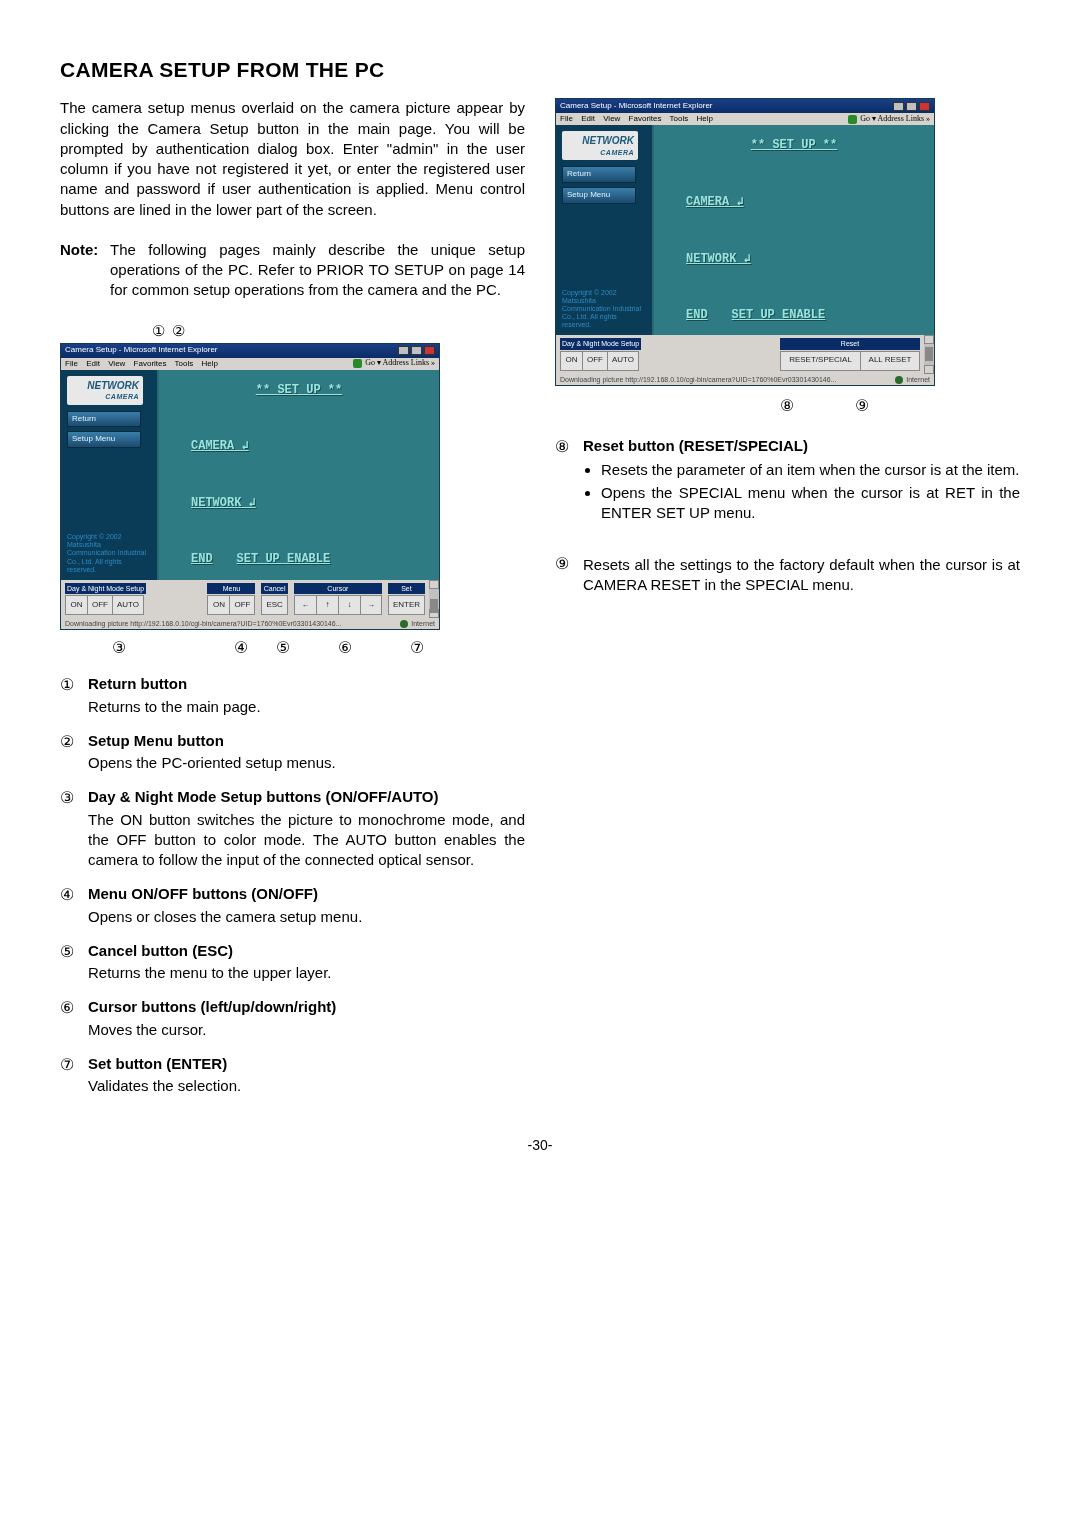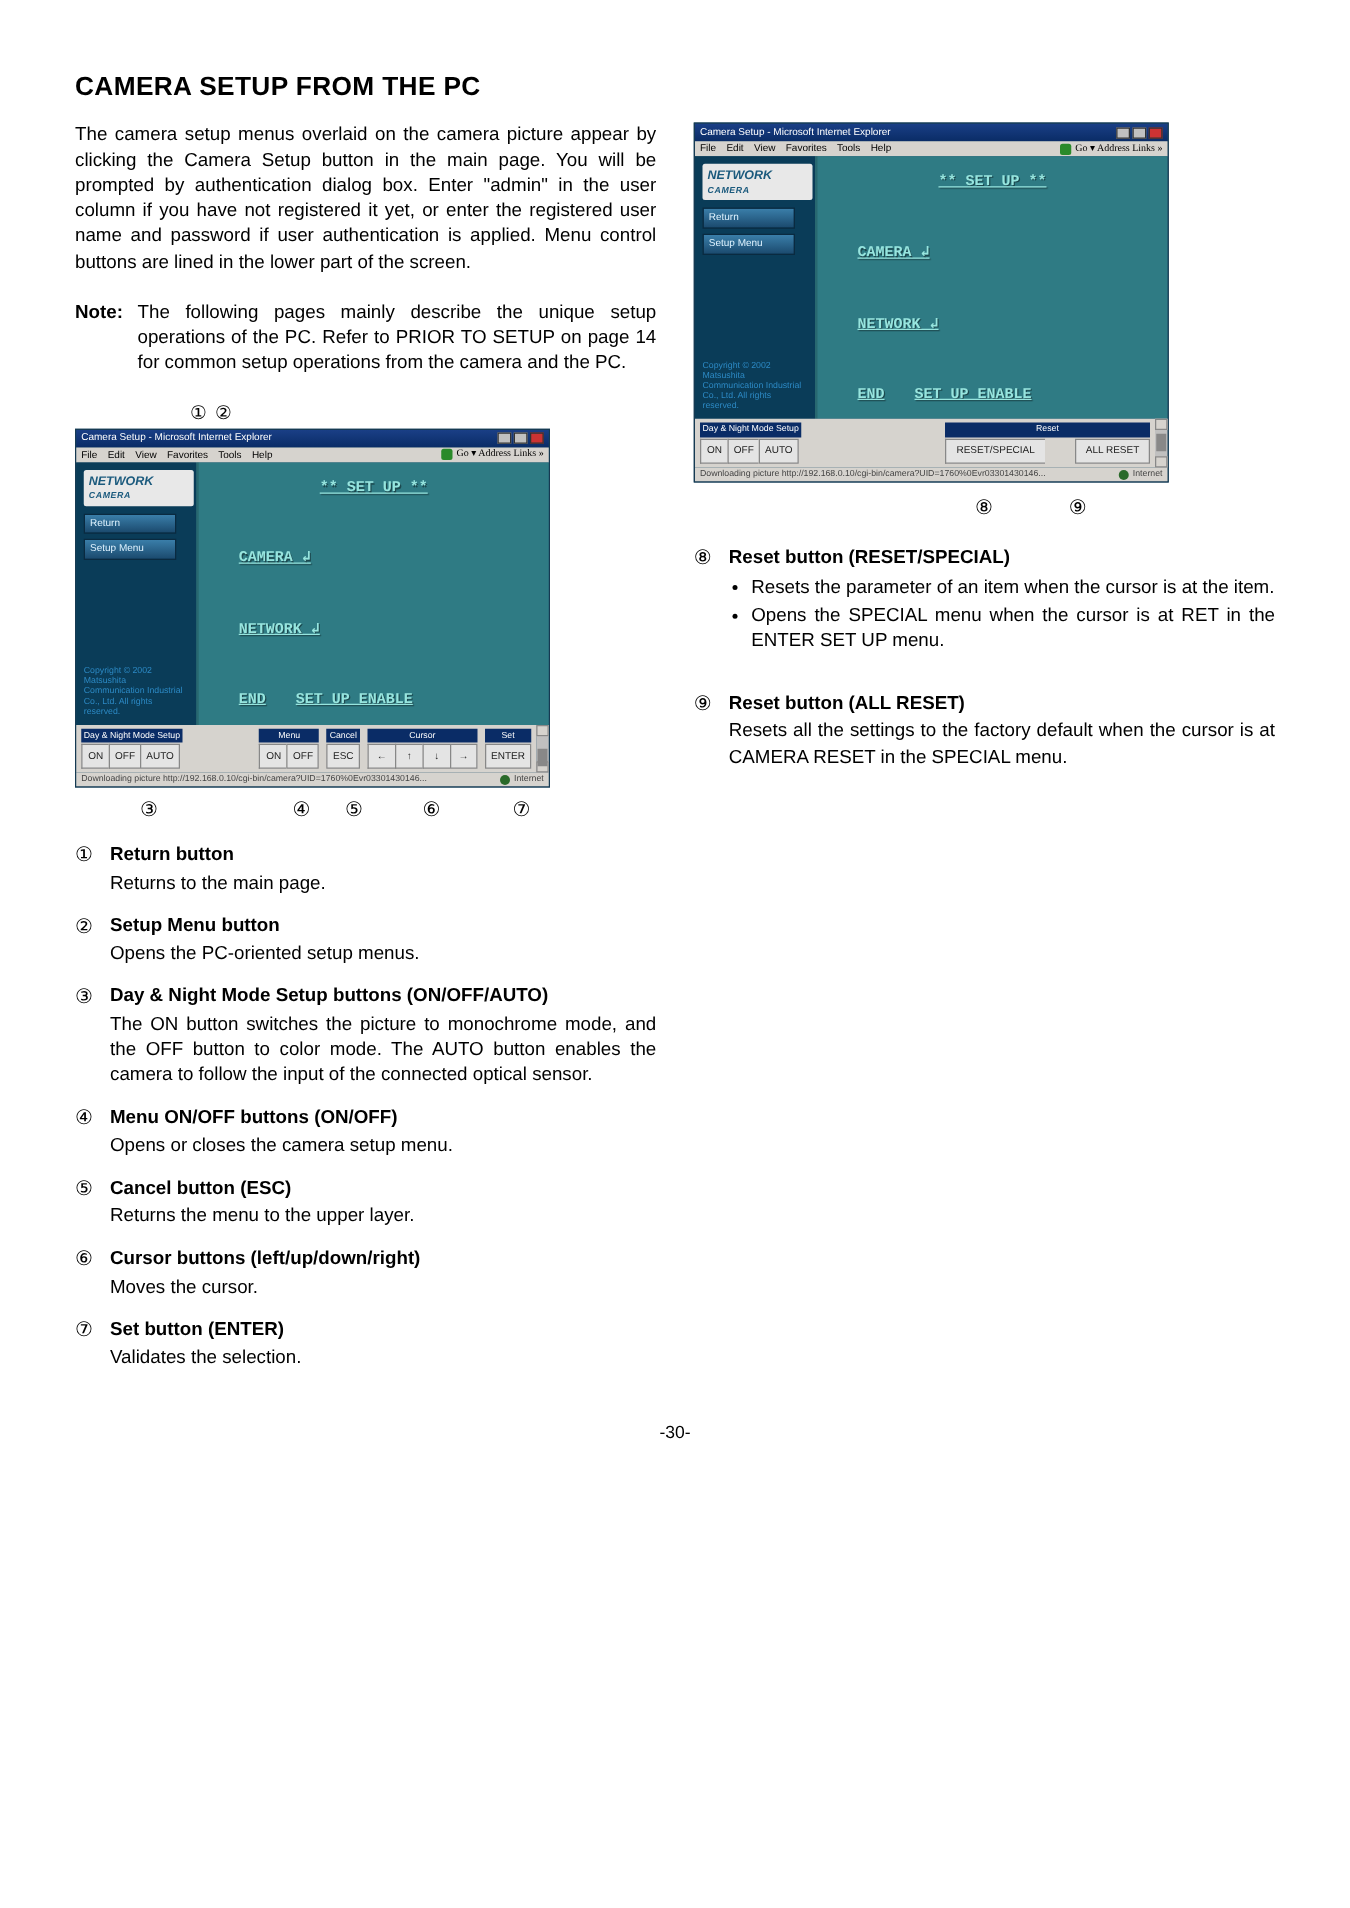--- a/index.html
+++ b/index.html
@@ -133,8 +133,8 @@
     padding: 3px 4px;
     border-radius: 2px;
     margin-bottom: 6px;
-    text-align: left;
-    width: 88px;
+    text-align: right;
+    width: 76px;
   }
   .brand .sub { display:block; font-size:7px; font-style: italic; letter-spacing: 0.5px; }
   .side-btn {

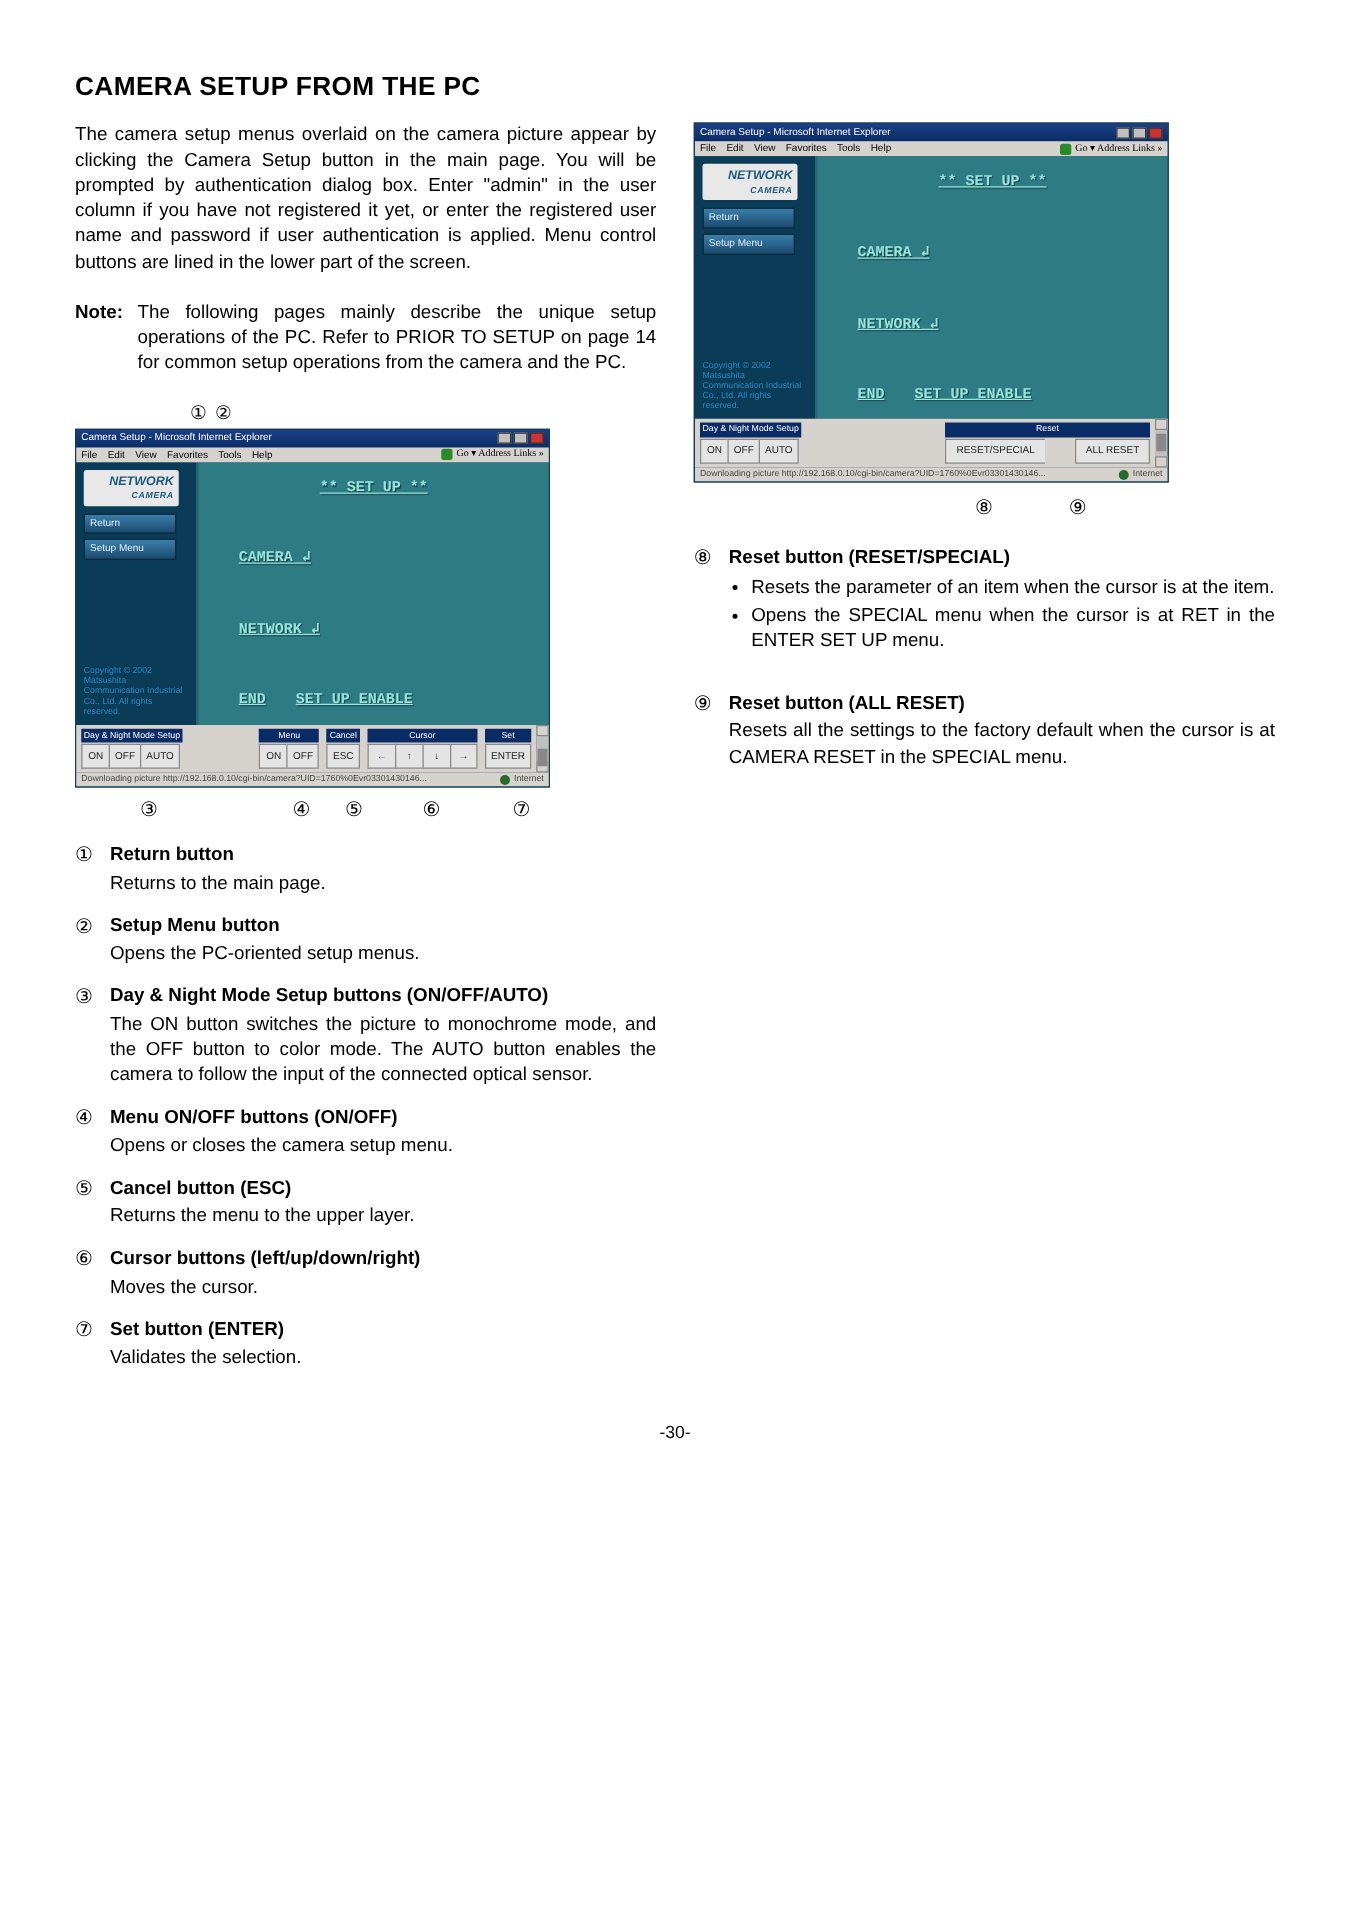--- a/index.html
+++ b/index.html
@@ -518,7 +518,7 @@
                   <div class="tool-header">Reset</div>
                   <div class="tool-btns">
                     <div class="tbtn" style="min-width:80px;">RESET/SPECIAL</div>
-                    <div class="tbtn" style="min-width:60px;margin-left:24px;">ALL RESET</div>
+                    <div class="tbtn" style="min-width:60px;">ALL RESET</div>
                   </div>
                 </div>
               </div>

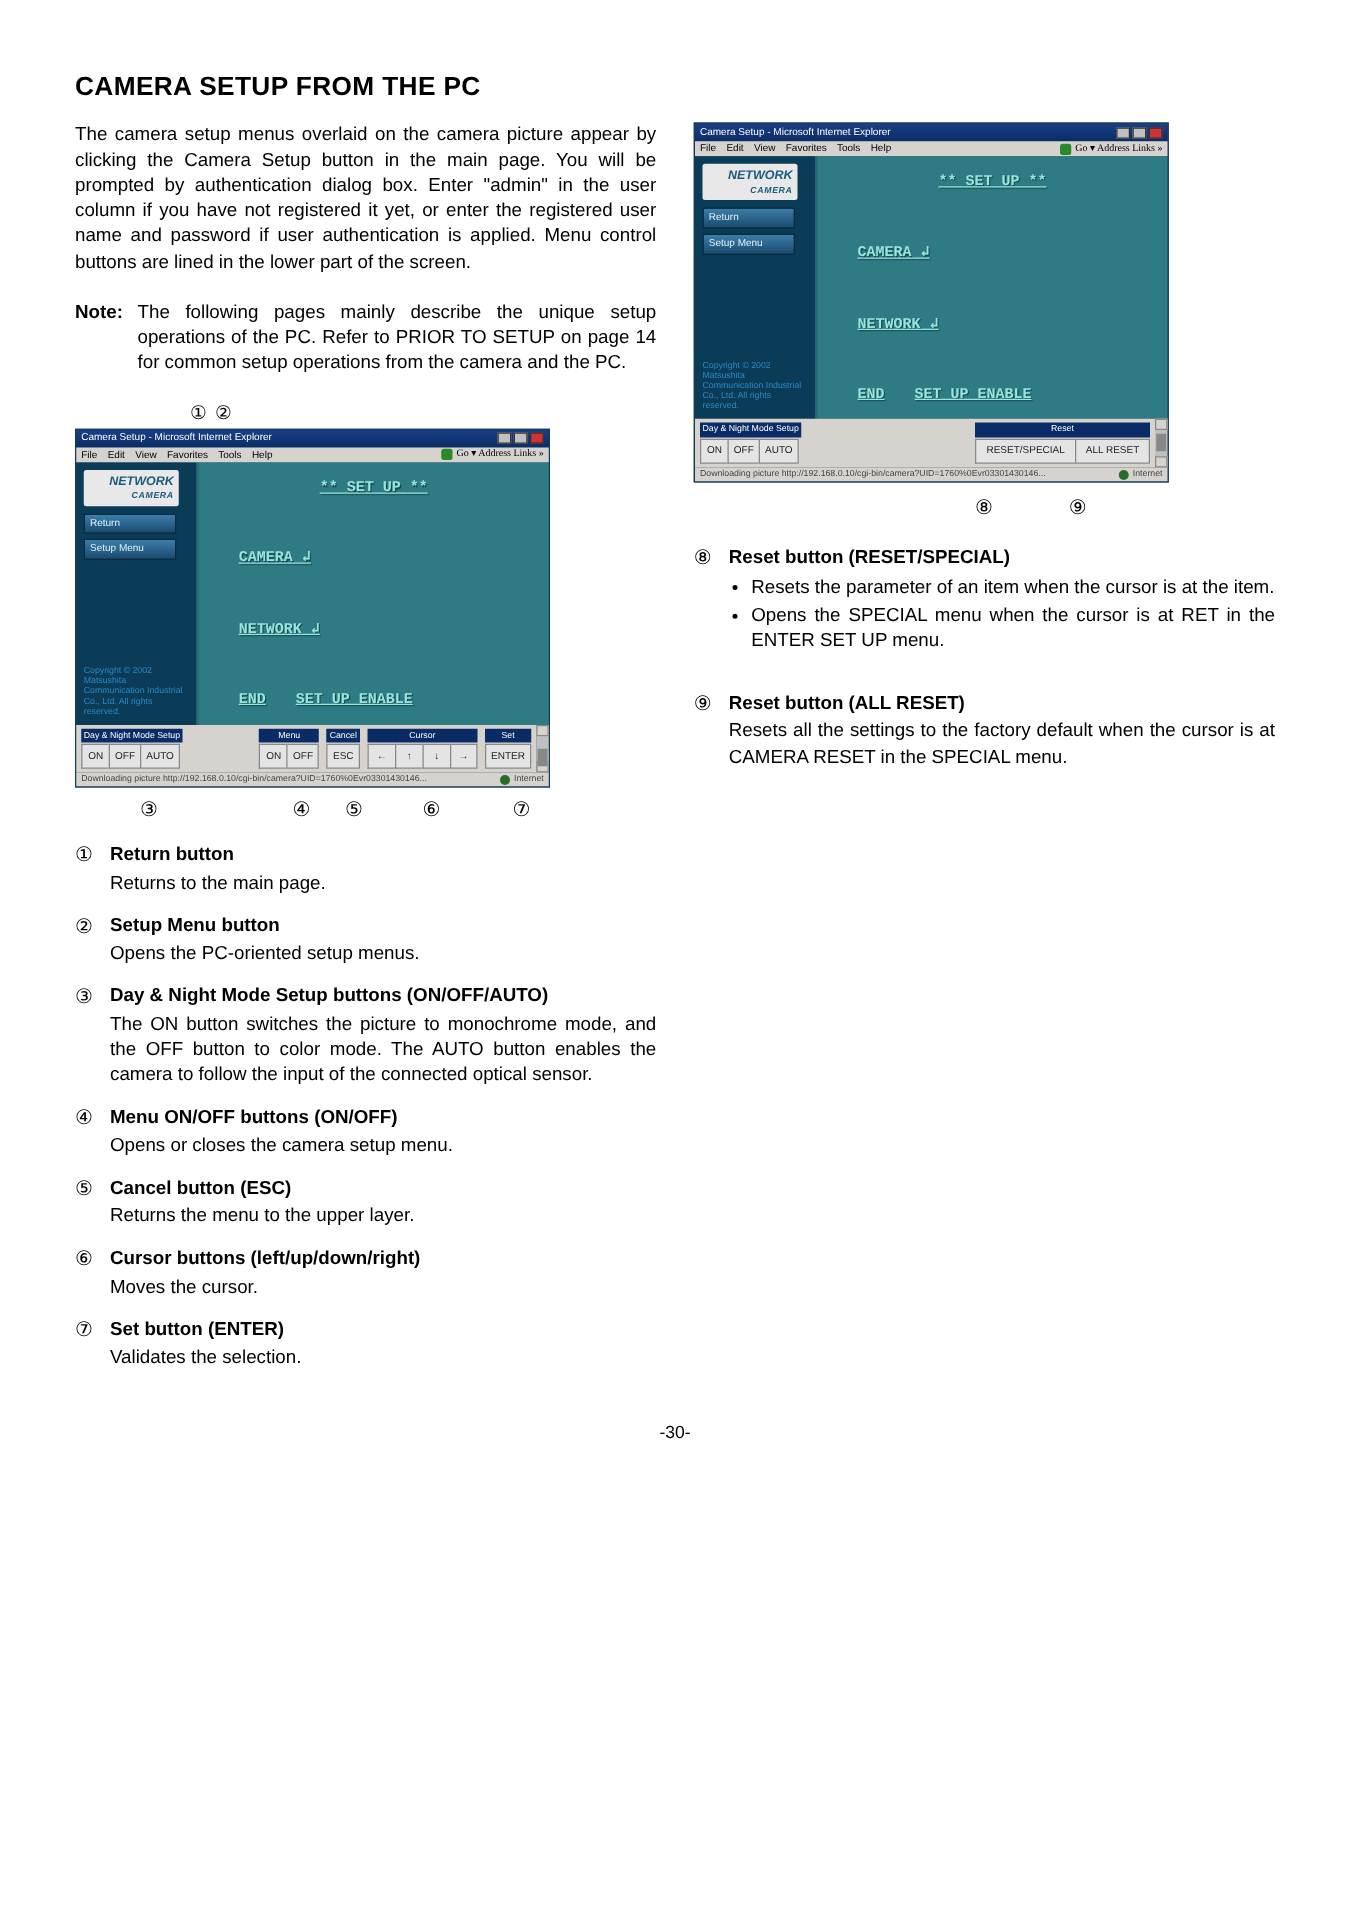--- a/index.html
+++ b/index.html
@@ -560,7 +560,6 @@
         <div class="item" style="margin-top:28px;">
           <div class="idx">⑨</div>
           <div class="txt">
-            <div class="hd">Reset button (ALL RESET)</div>
             <p>Resets all the settings to the factory default when the cursor is at CAMERA RESET in the SPECIAL menu.</p>
           </div>
         </div>

